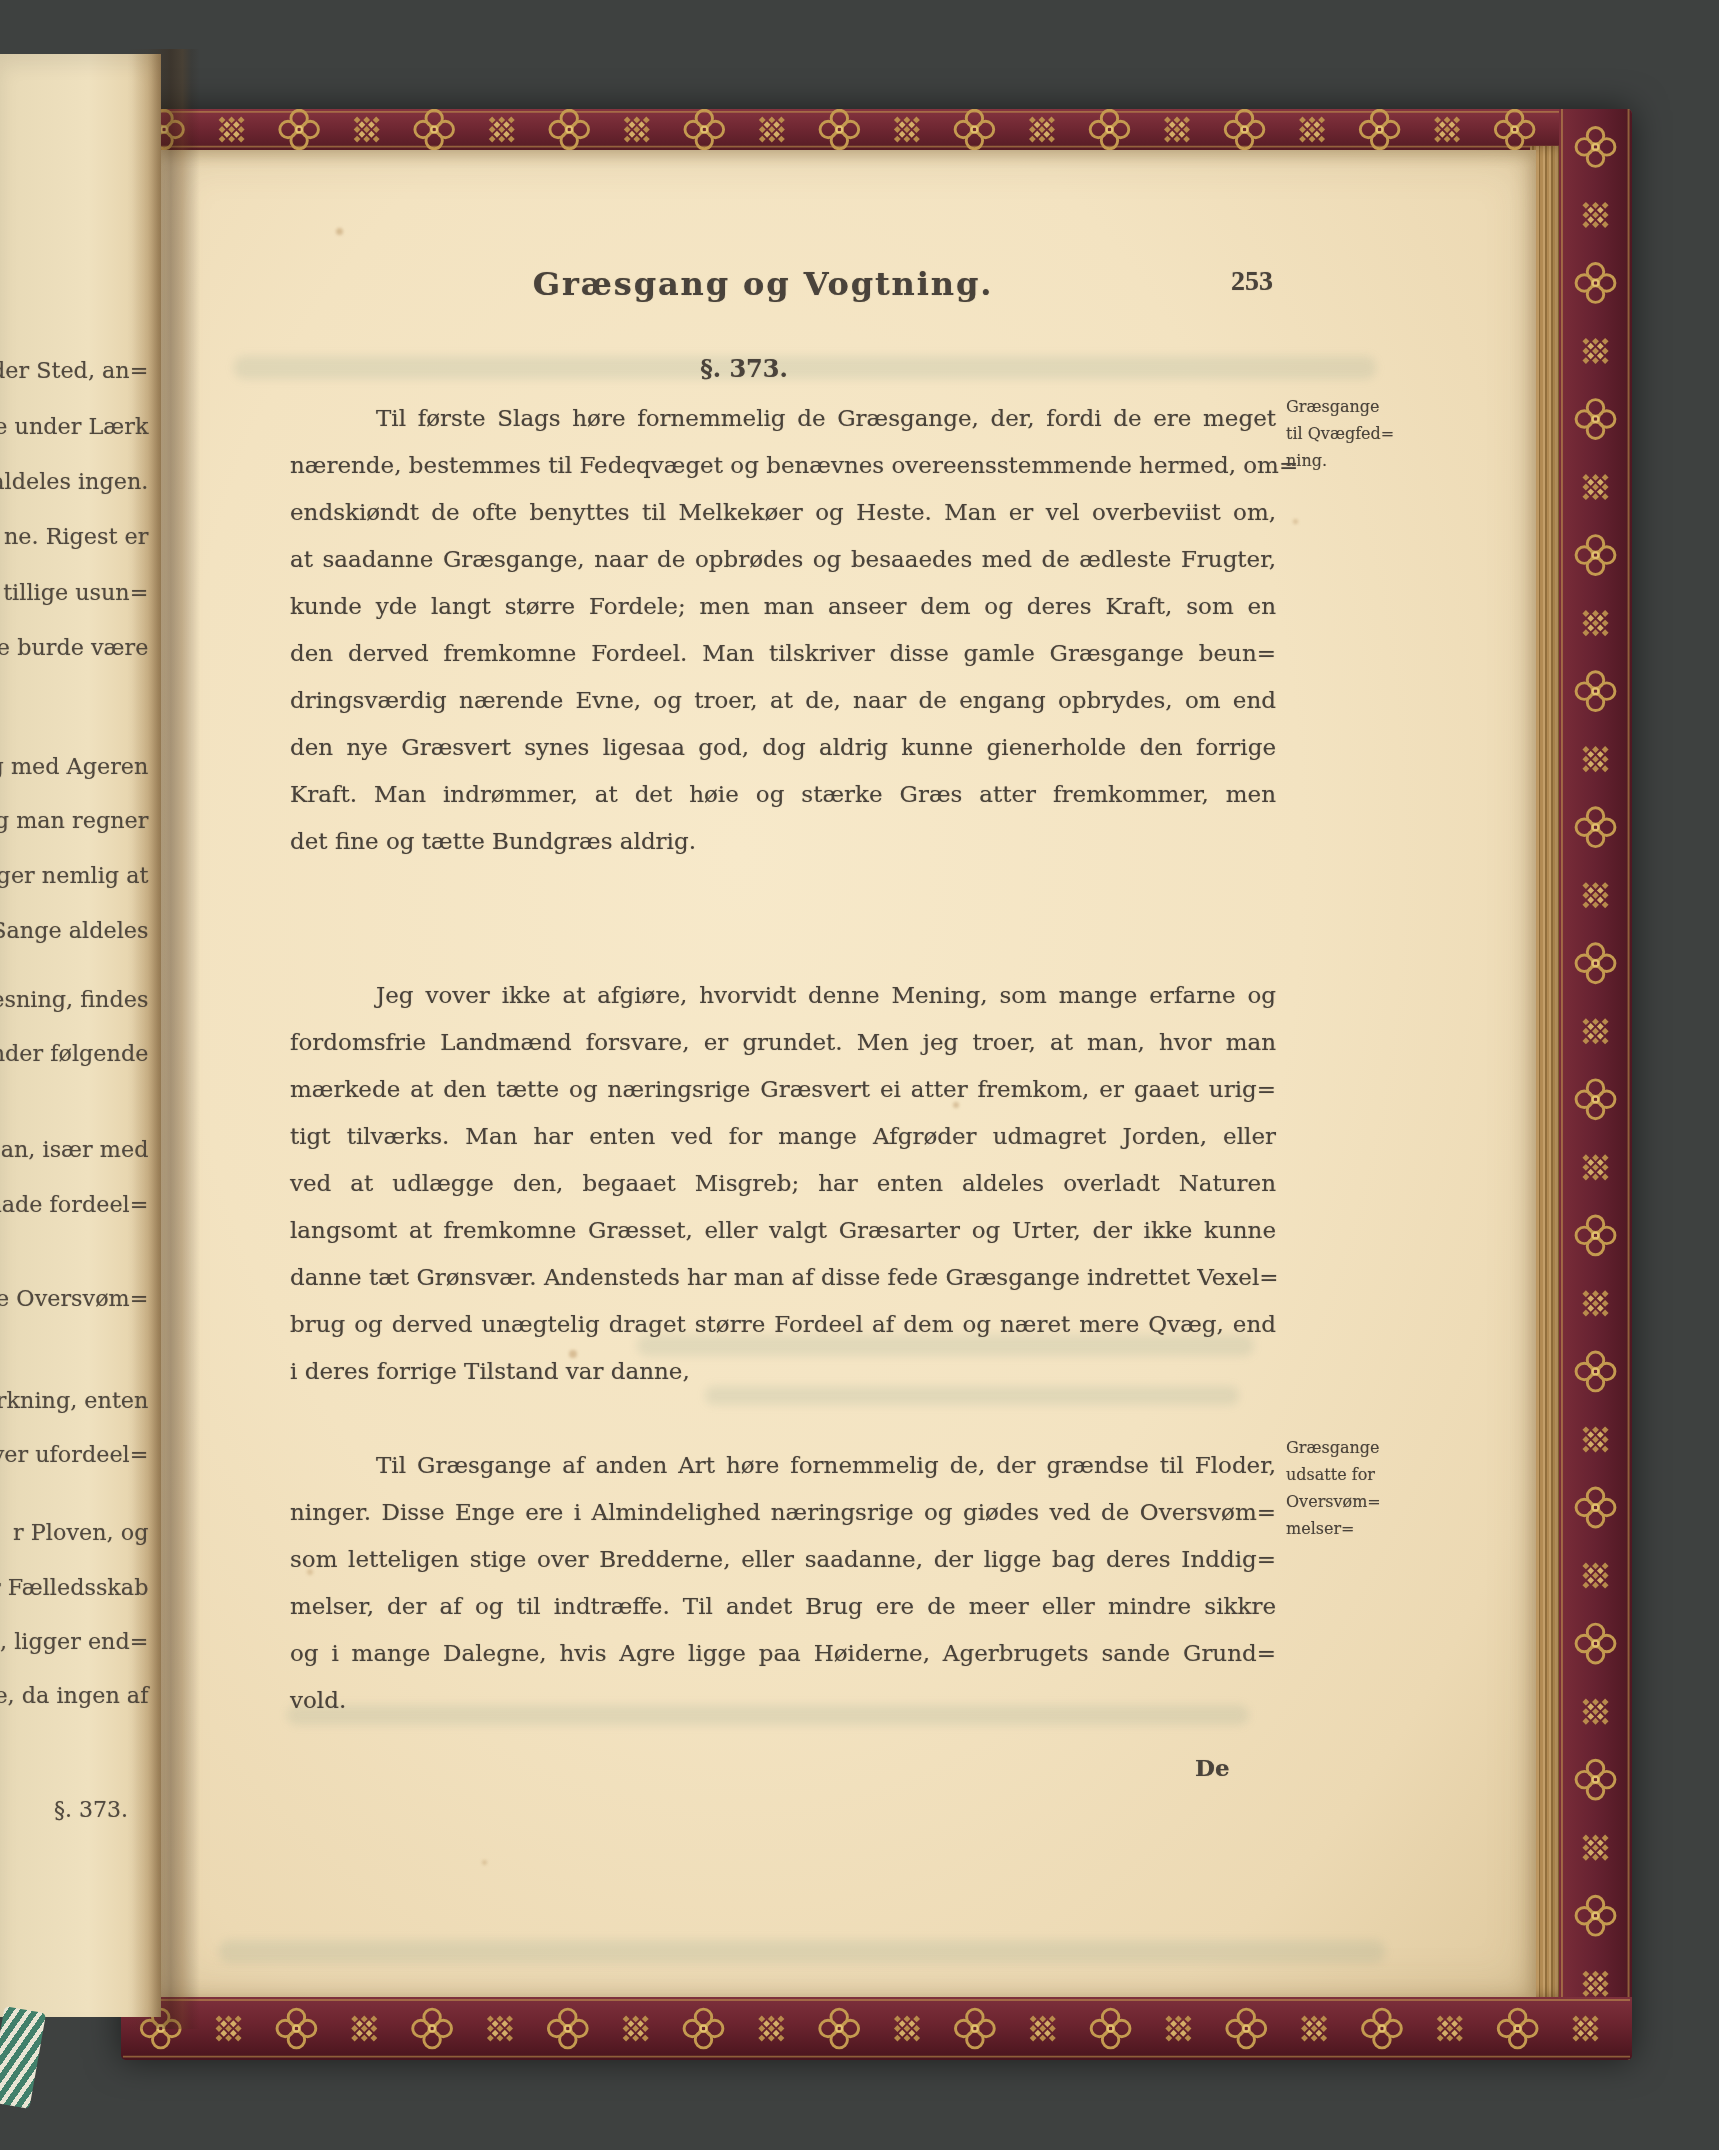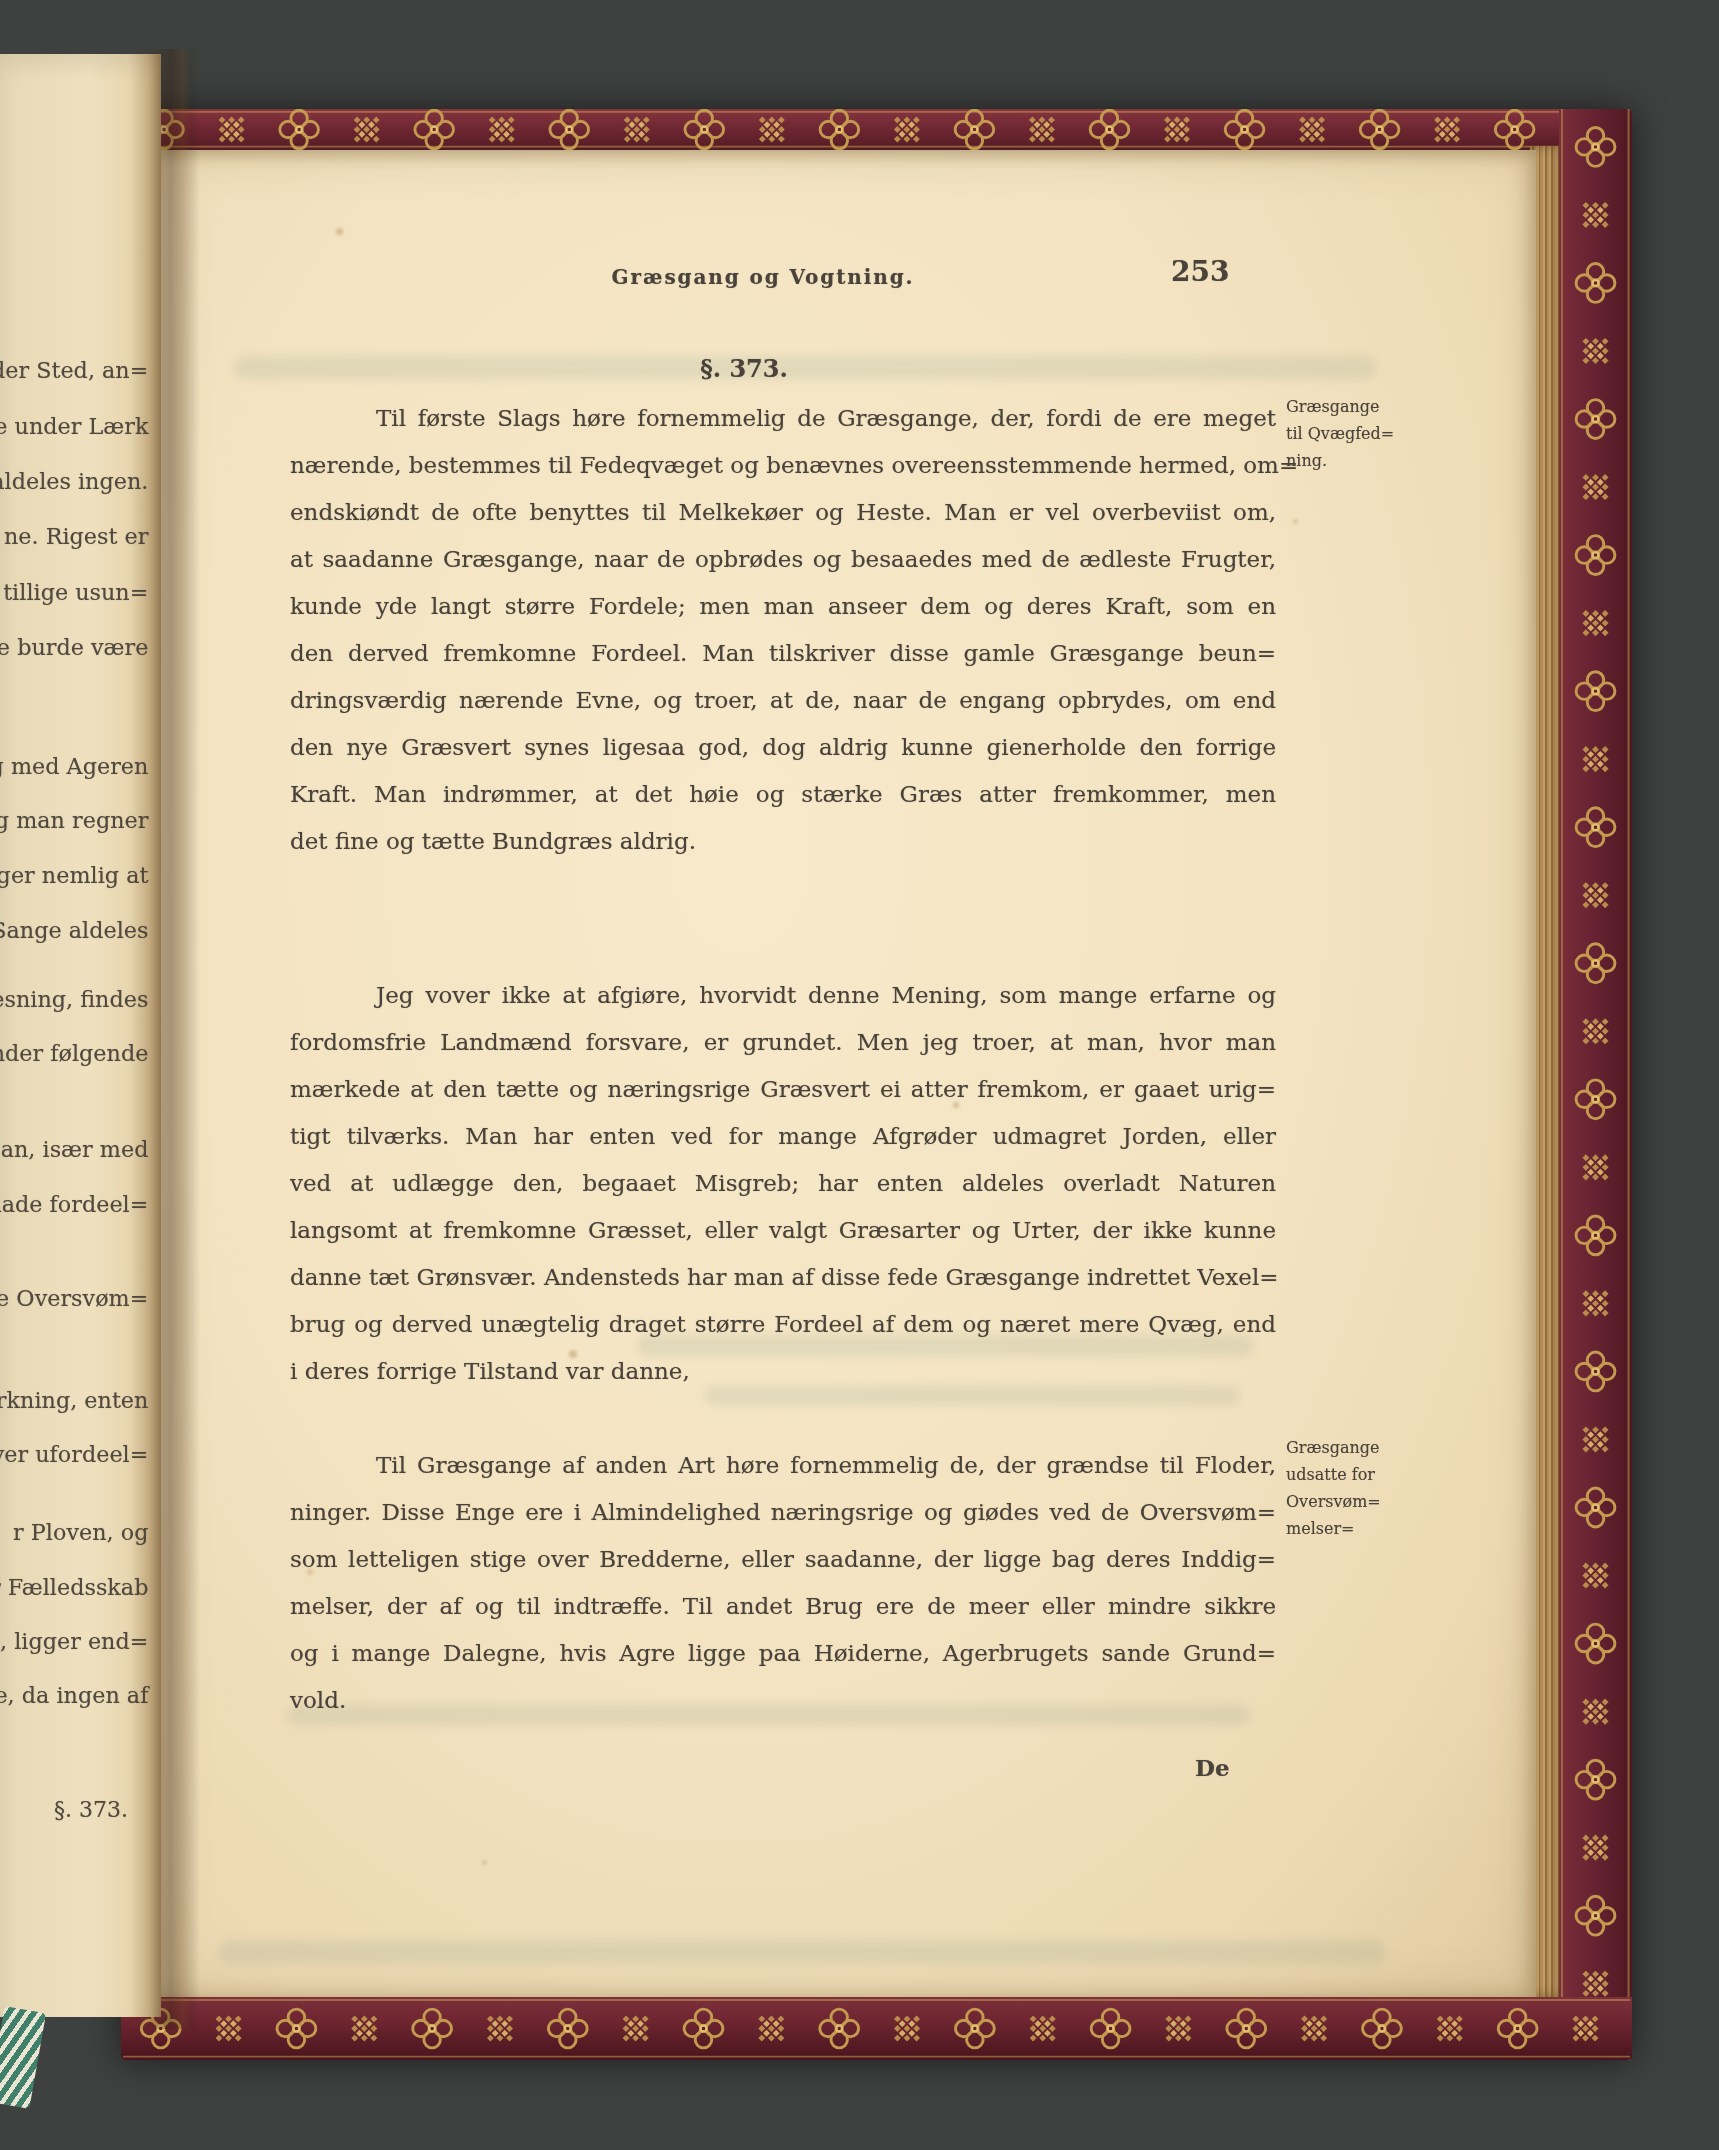--- a/index.html
+++ b/index.html
@@ -30,7 +30,7 @@
       box-shadow:inset 0 0 49px rgba(120,90,40,0.22), inset -7.8px 0 16.5px rgba(120,85,40,0.25), inset 0 6.8px 11.7px rgba(90,60,20,0.16);}
 
   .page-header-title{position:absolute;left:116px;top:115px;width:972px;text-align:center;
-      font-size:20px;font-weight:700;letter-spacing:1.9px;color:#4a433b;text-shadow:0 0 1px rgba(70,60,45,0.45);}
+      font-size:32px;font-weight:700;letter-spacing:1.9px;color:#4a433b;text-shadow:0 0 1px rgba(70,60,45,0.45);}
   .page-number{position:absolute;left:1010px;top:105px;width:102px;text-align:left;
       font-size:28px;font-weight:700;color:#4a433b;text-shadow:0 0 1px rgba(70,60,45,0.45);}
   .sec-heading{position:absolute;left:97px;width:972px;text-align:center;

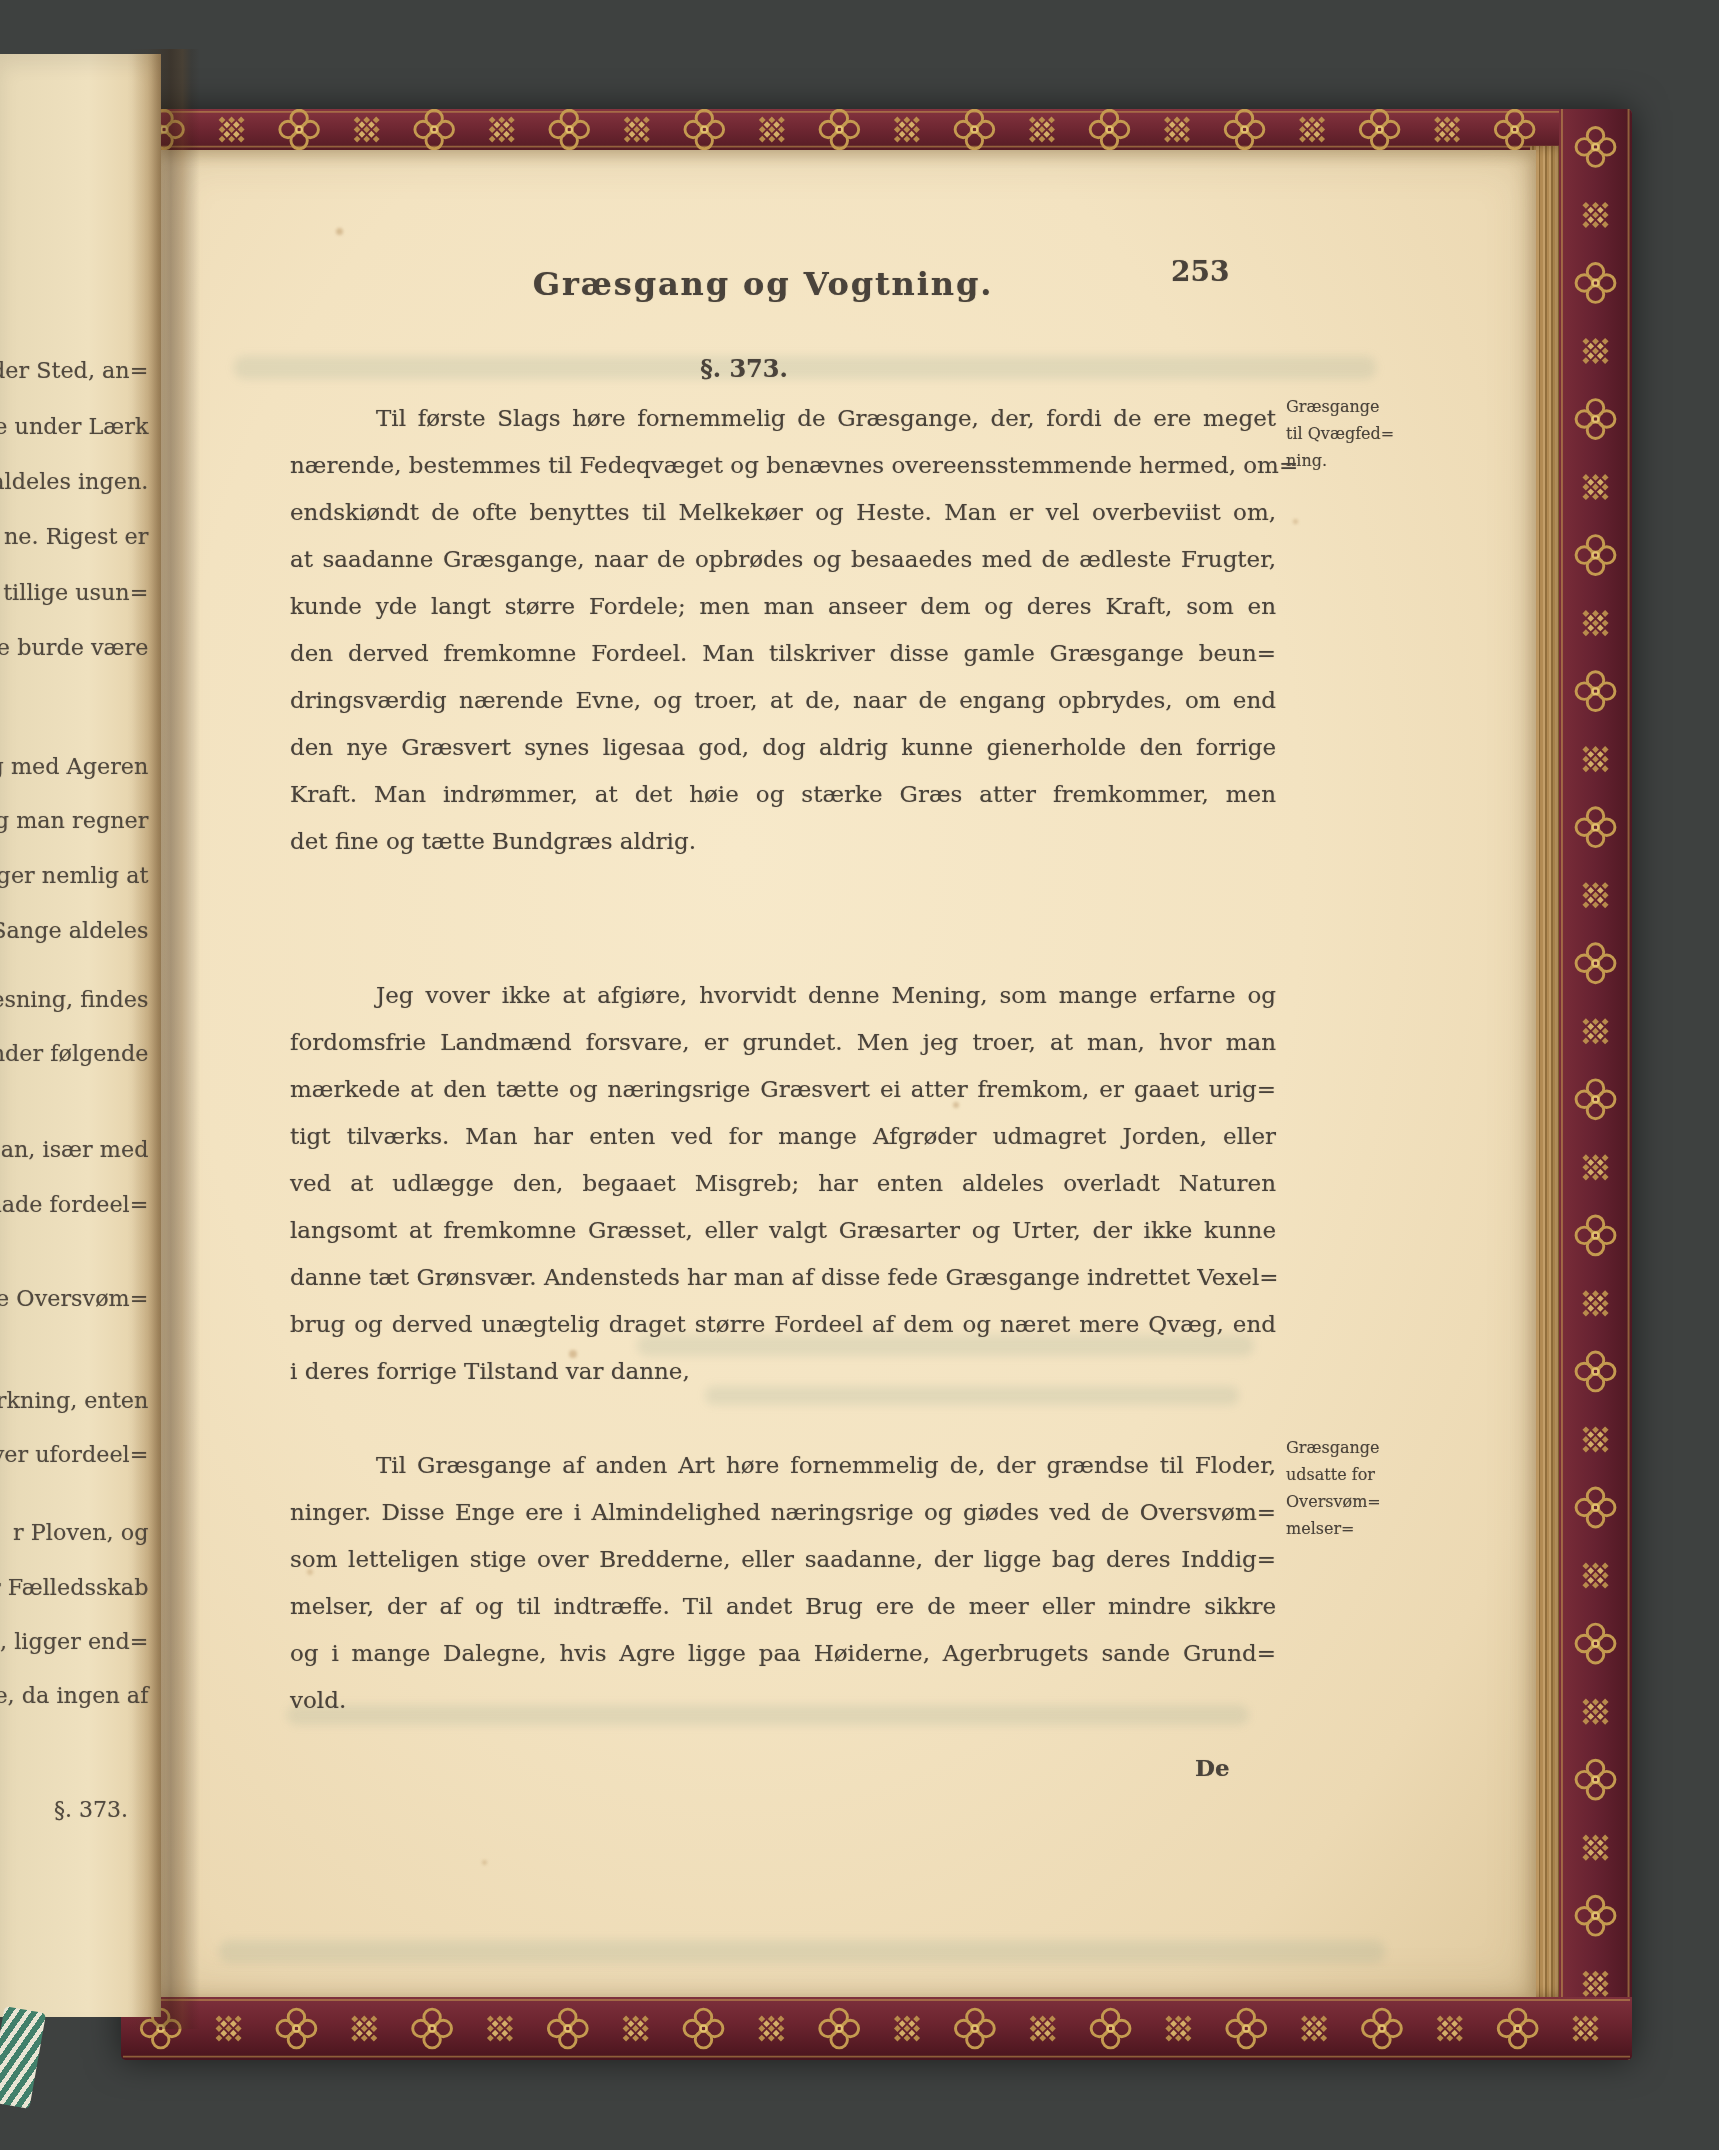--- a/index.html
+++ b/index.html
@@ -31,8 +31,8 @@
 
   .page-header-title{position:absolute;left:116px;top:115px;width:972px;text-align:center;
       font-size:32px;font-weight:700;letter-spacing:1.9px;color:#4a433b;text-shadow:0 0 1px rgba(70,60,45,0.45);}
-  .page-number{position:absolute;left:1010px;top:105px;width:102px;text-align:left;
-      font-size:28px;font-weight:700;color:#4a433b;text-shadow:0 0 1px rgba(70,60,45,0.45);}
+  .page-number{position:absolute;left:1010px;top:115px;width:102px;text-align:right;
+      font-size:28px;font-weight:700;color:#4a433b;text-shadow:0 0 1px rgba(70,60,45,0.45);font-family:Liberation Serif, serif;}
   .sec-heading{position:absolute;left:97px;width:972px;text-align:center;
       font-size:24px;font-weight:700;color:#4a433b;text-shadow:0 0 1px rgba(70,60,45,0.45);}
   #h373{top:204px;}

